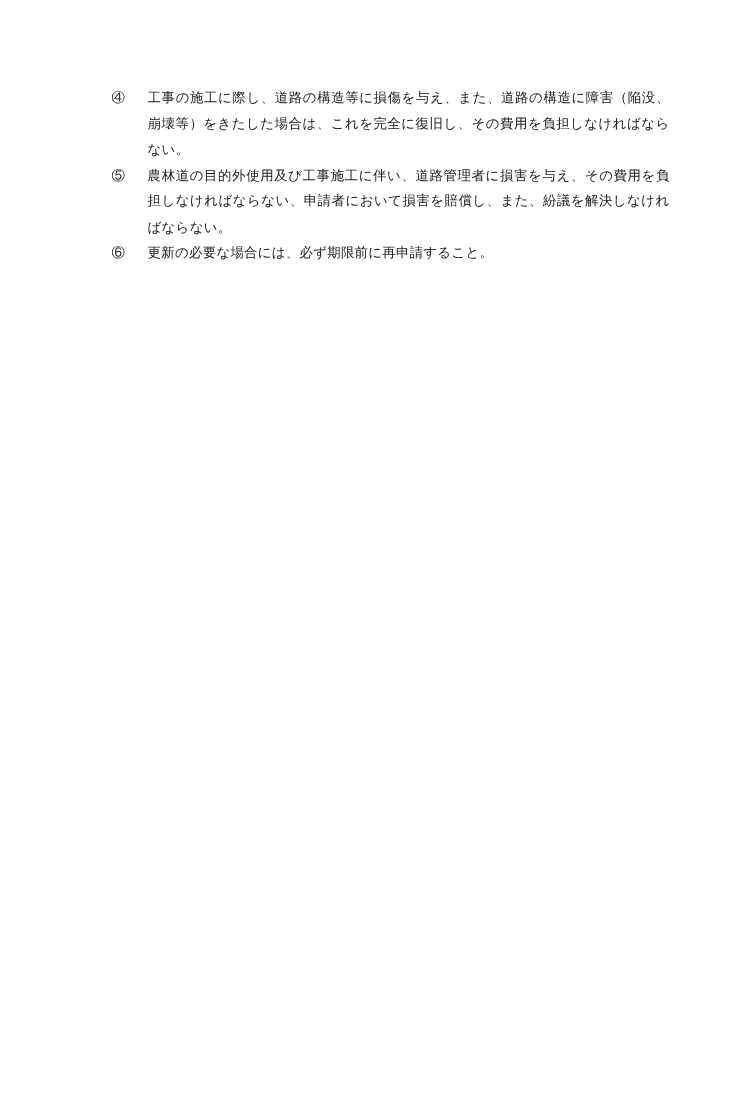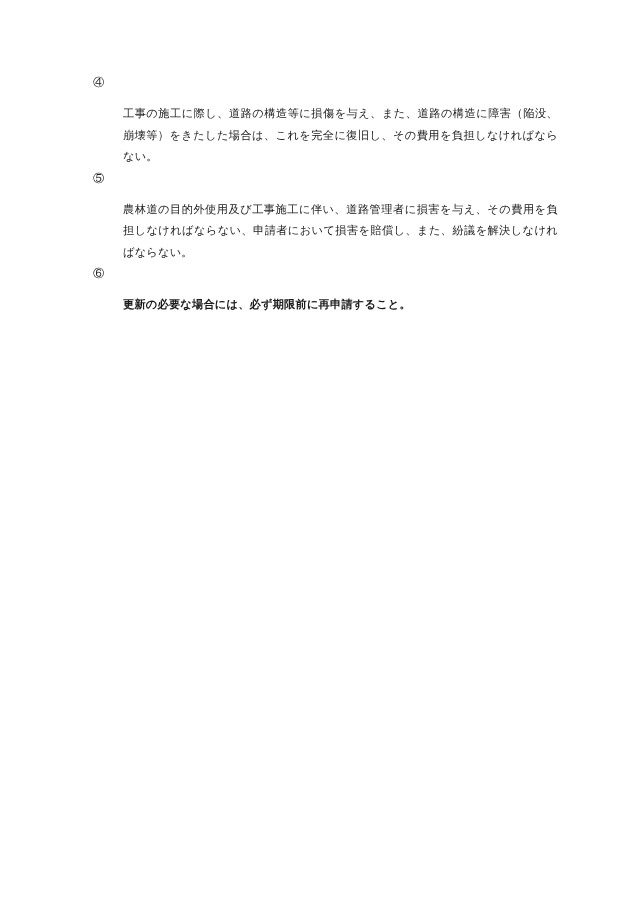--- a/index.html
+++ b/index.html
@@ -47,7 +47,6 @@
     text-justify: inter-ideograph;
     letter-spacing: 0.02em;
     word-break: break-all;
-    margin-top: 31px;
   }
   .clause-text.single {
     text-align: left;

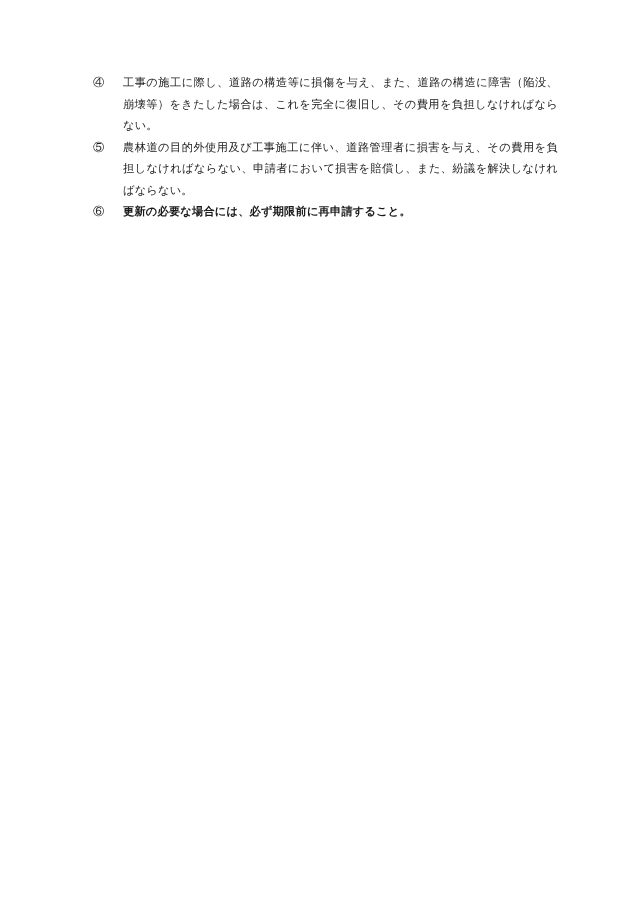--- a/index.html
+++ b/index.html
@@ -50,7 +50,6 @@
   }
   .clause-text.single {
     text-align: left;
-    font-weight: bold;
   }
 </style>
 </head>

